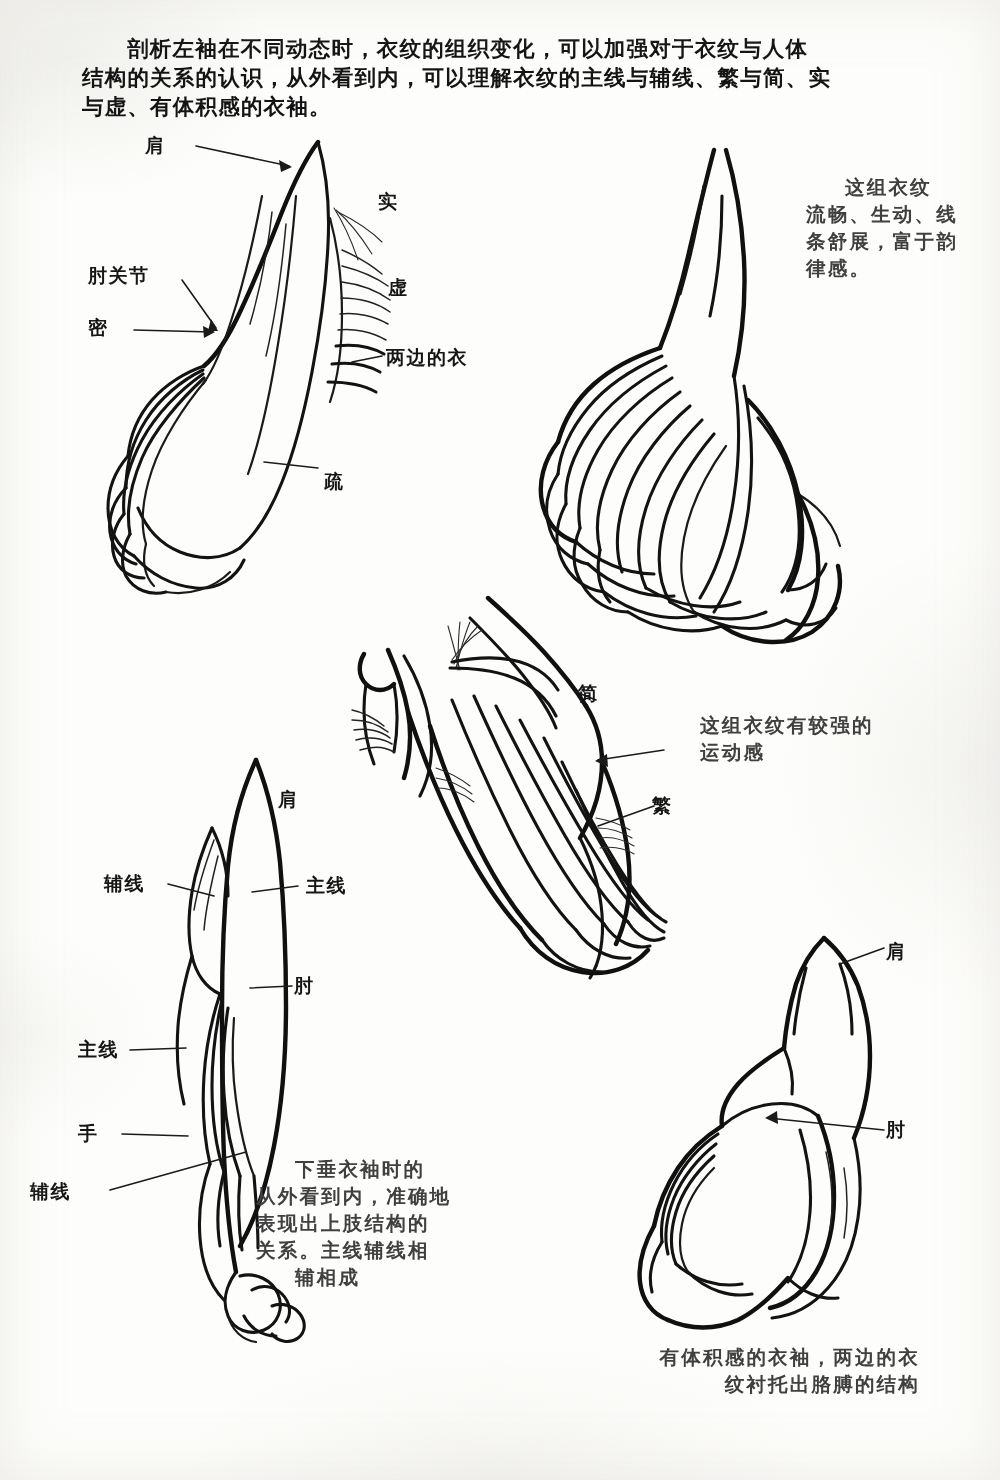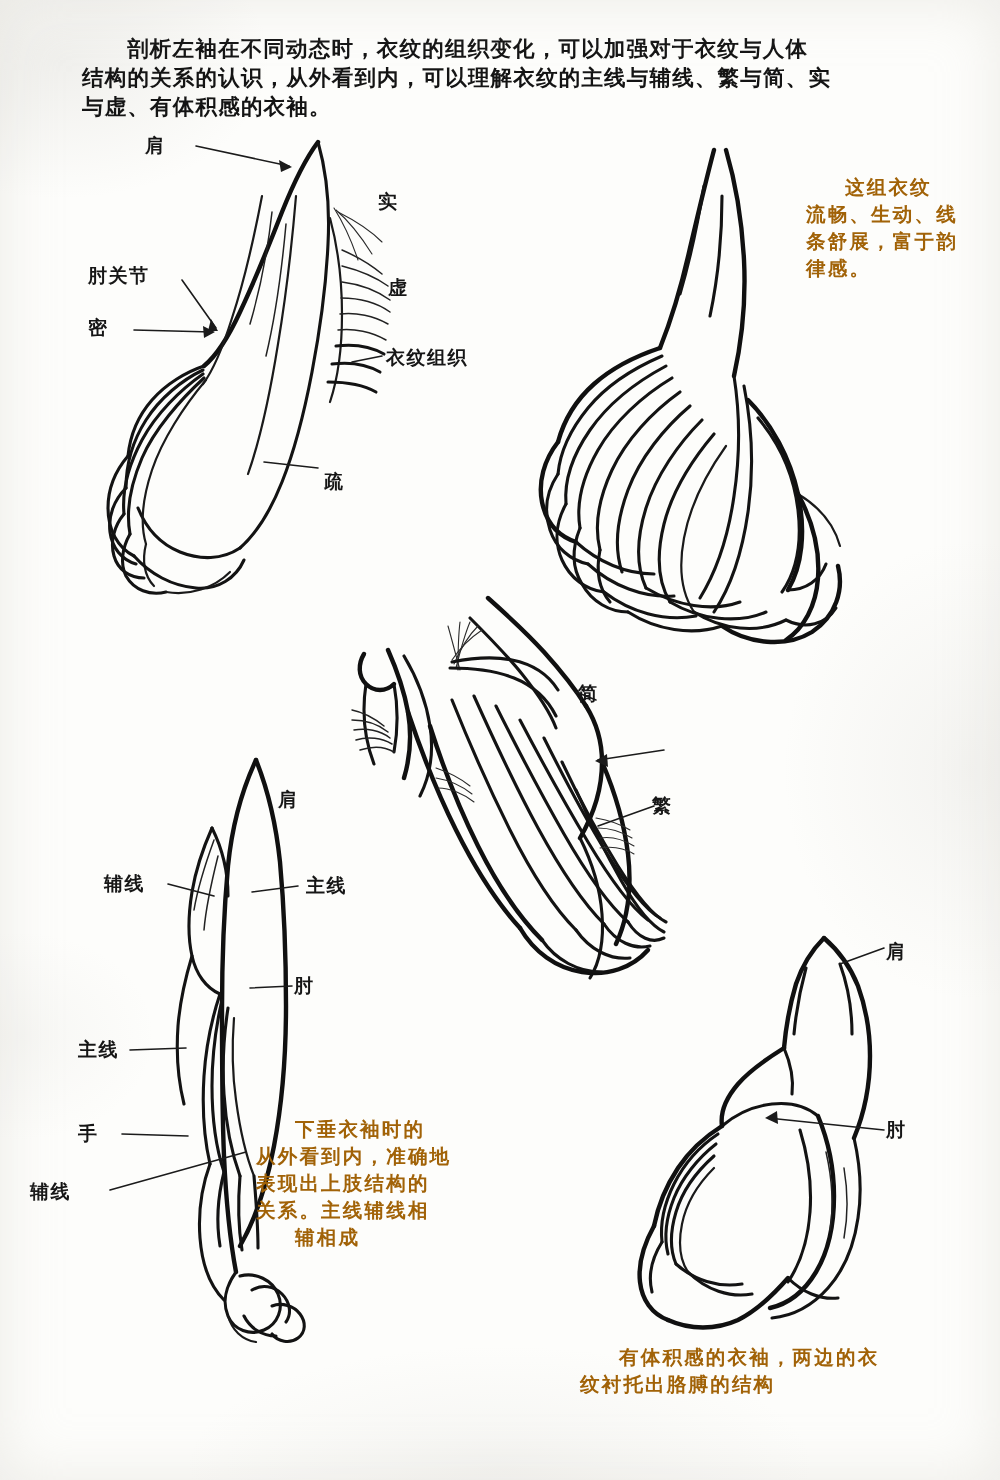--- a/index.html
+++ b/index.html
@@ -68,7 +68,7 @@
     line-height: 27px;
     font-weight: 700;
     letter-spacing: 2.2px;
-    color: #a16207;
+    color: #404040;
   }
   .note .ind { display: inline-block; width: 2em; }
 

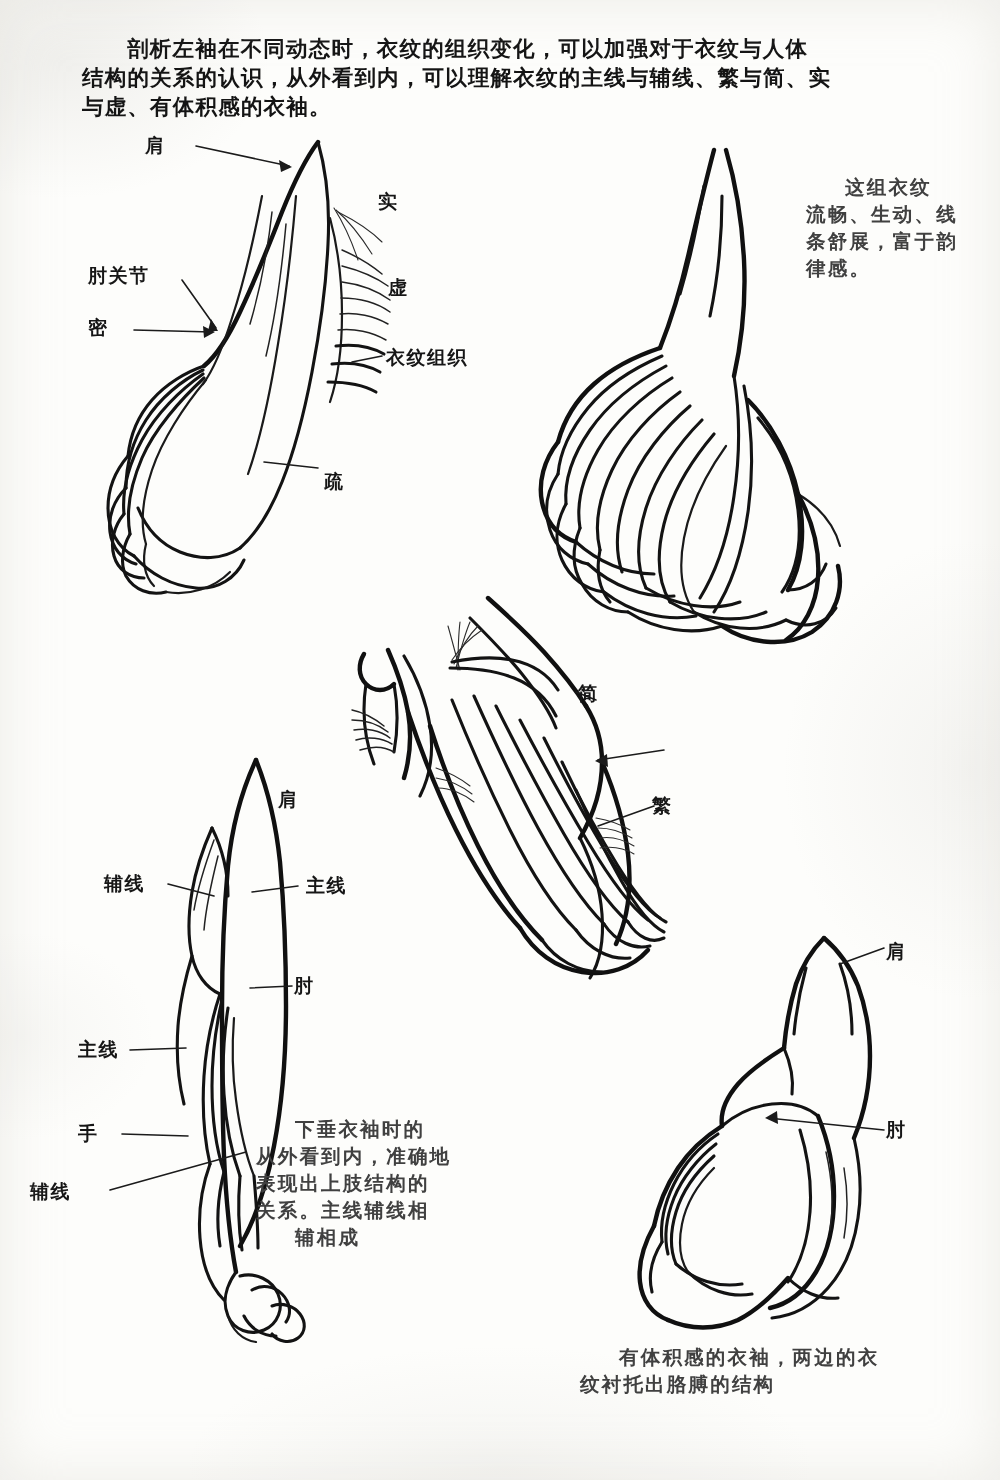--- a/index.html
+++ b/index.html
@@ -361,7 +361,7 @@
   <div class="lbl" style="left:88px; top:316px;">密</div>
   <div class="lbl" style="left:378px; top:190px;">实</div>
   <div class="lbl" style="left:388px; top:276px;">虚</div>
-  <div class="lbl" style="left:386px; top:346px;">衣纹组织</div>
+  <div class="lbl" style="left:386px; top:346px;">两边的衣</div>
   <div class="lbl" style="left:324px; top:470px;">疏</div>
 
   <div class="note" style="left:806px; top:174px; width:172px;">

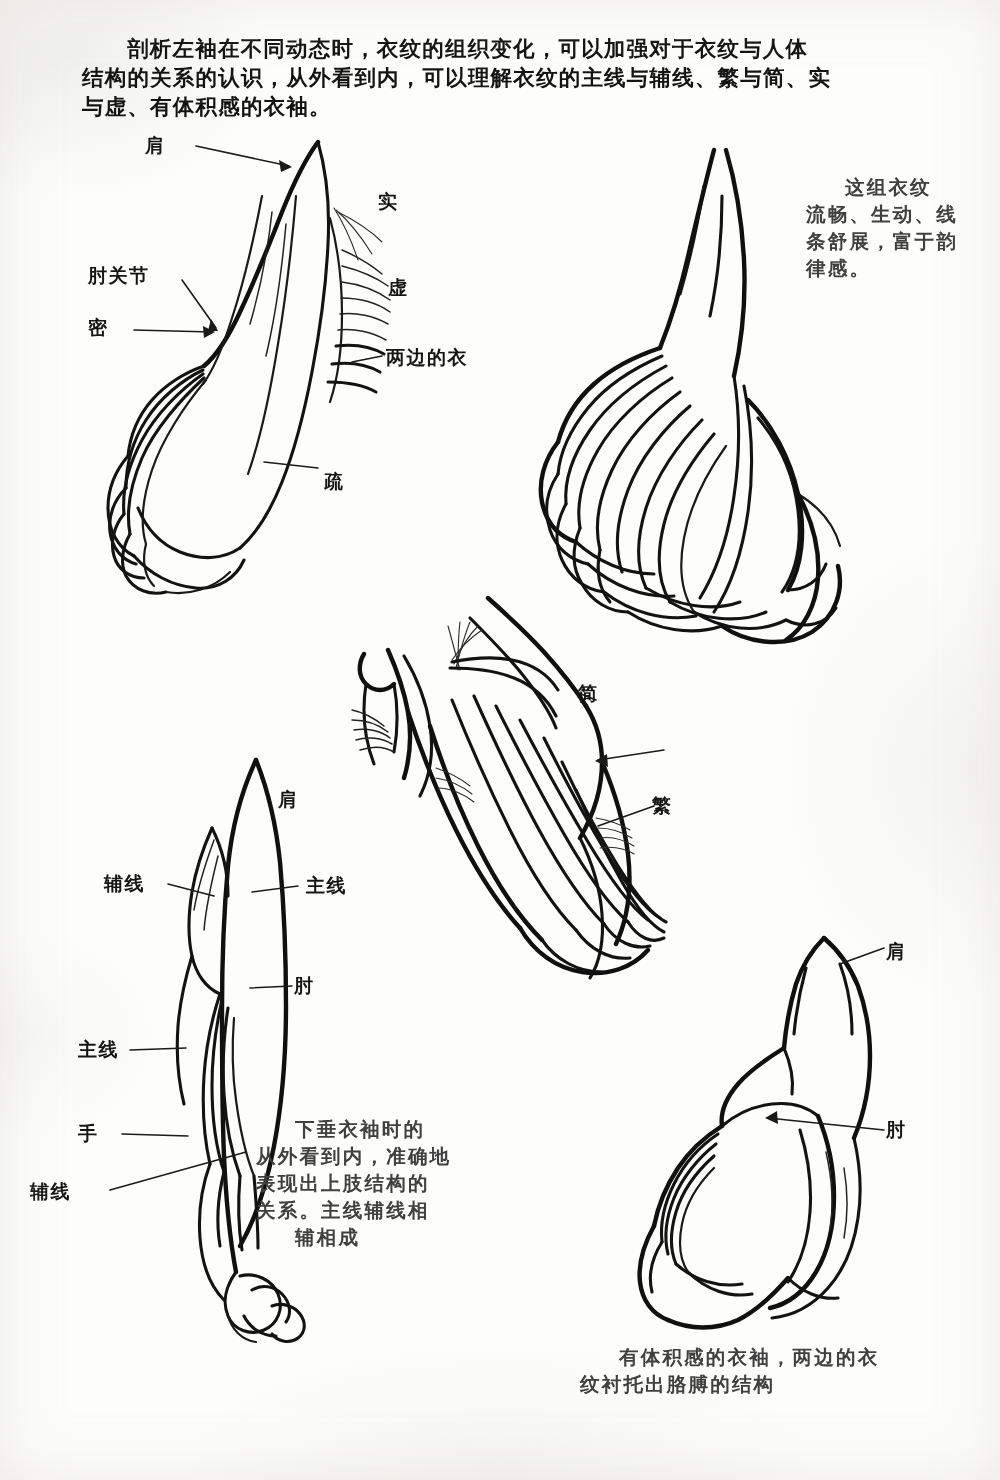--- a/index.html
+++ b/index.html
@@ -373,6 +373,10 @@
 
   <div class="lbl" style="left:578px; top:682px;">简</div>
   <div class="lbl" style="left:652px; top:794px;">繁</div>
+  <div class="note" style="left:700px; top:712px; width:240px;">
+    <span>这组衣纹有较强的</span><br>
+    <span>运动感</span>
+  </div>
 
   <div class="lbl" style="left:278px; top:788px;">肩</div>
   <div class="lbl" style="left:104px; top:872px;">辅线</div>

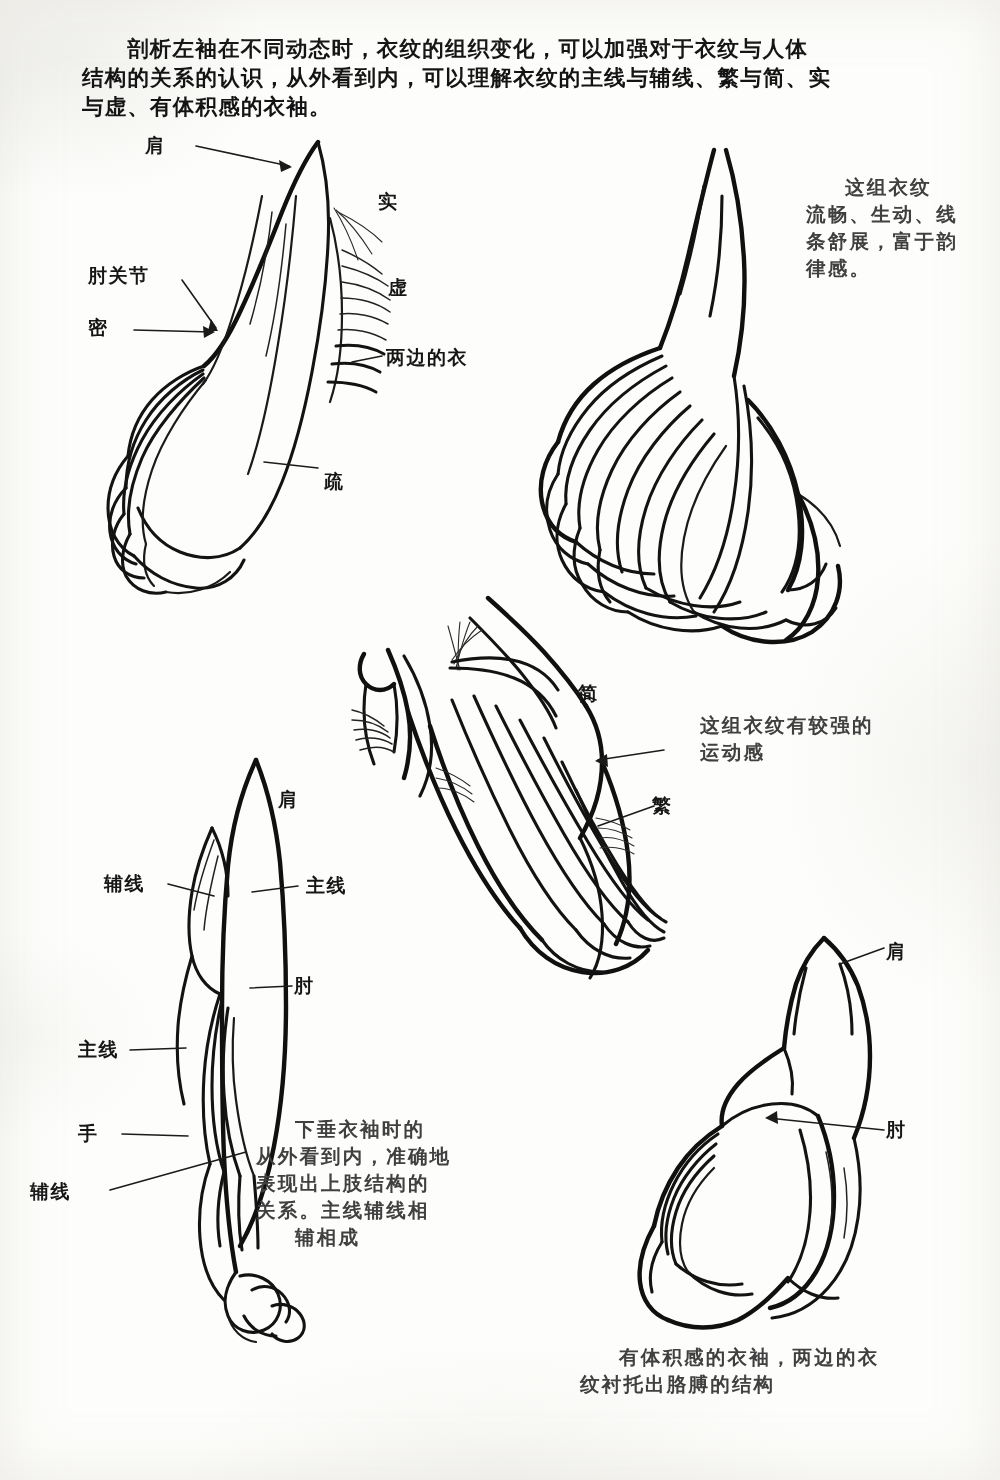--- a/index.html
+++ b/index.html
@@ -385,7 +385,7 @@
   <div class="lbl" style="left:78px; top:1038px;">主线</div>
   <div class="lbl" style="left:78px; top:1122px;">手</div>
   <div class="lbl" style="left:30px; top:1180px;">辅线</div>
-  <div class="note" style="left:256px; top:1116px; width:244px; text-align:left;">
+  <div class="note" style="left:256px; top:1156px; width:244px; text-align:left;">
     <span class="ind"></span><span>下垂衣袖时的</span><br>
     <span>从外看到内，准确地</span><br>
     <span>表现出上肢结构的</span><br>

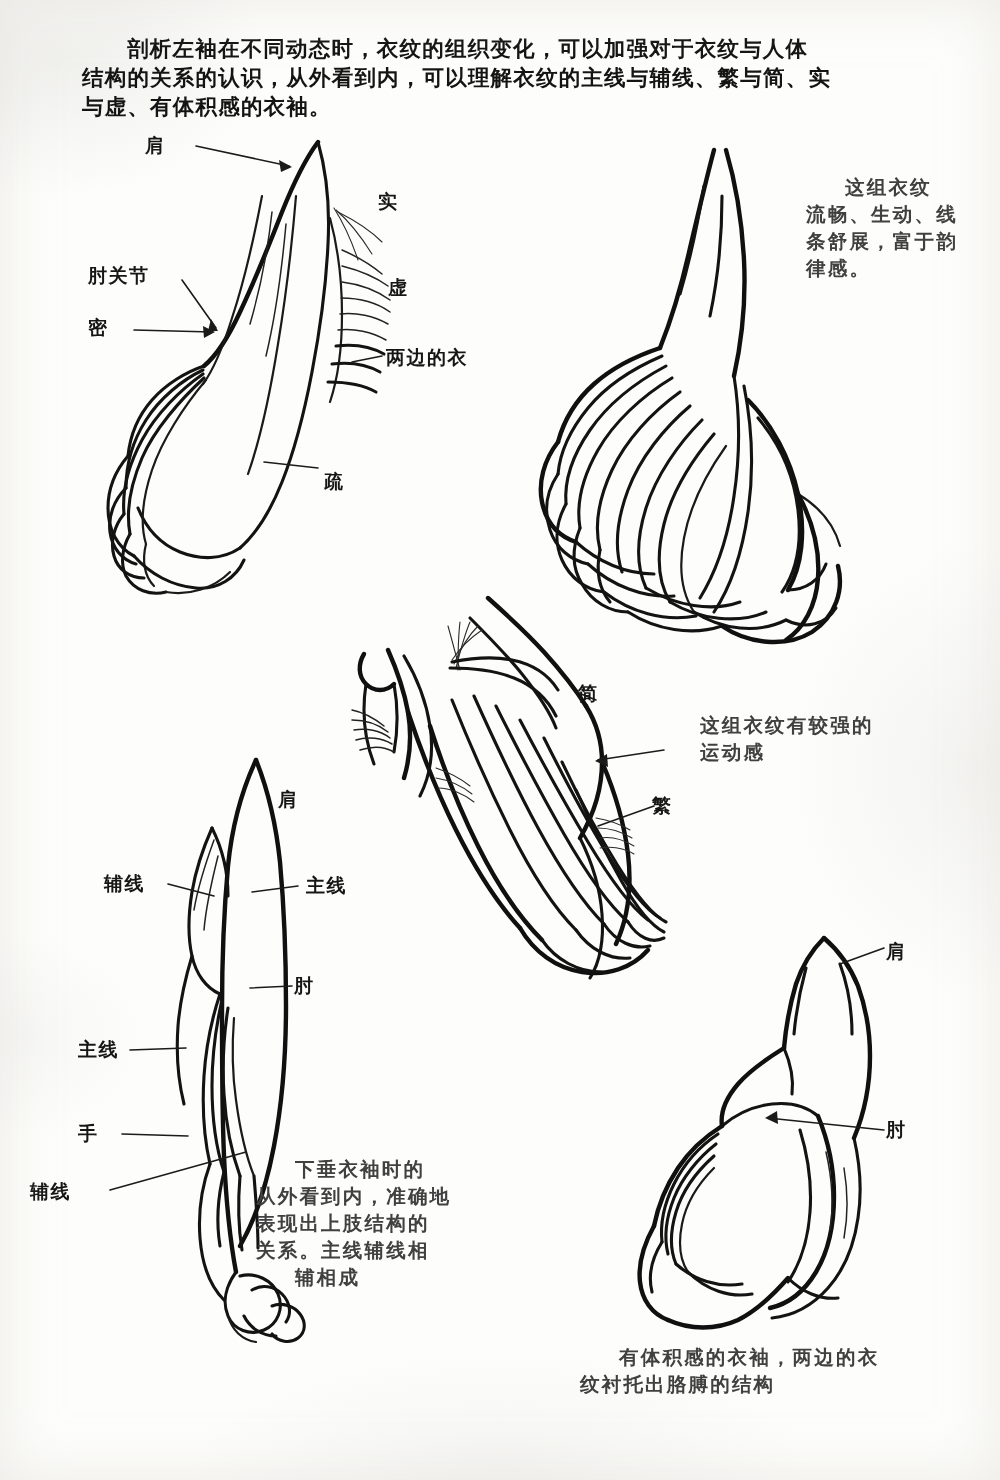--- a/index.html
+++ b/index.html
@@ -395,7 +395,7 @@
 
   <div class="lbl" style="left:886px; top:940px;">肩</div>
   <div class="lbl" style="left:886px; top:1118px;">肘</div>
-  <div class="note" style="left:580px; top:1344px; width:340px;">
+  <div class="note" style="left:580px; top:1344px; width:340px;text-align:right;">
     <span class="ind"></span><span>有体积感的衣袖，两边的衣</span><br>
     <span>纹衬托出胳膊的结构</span>
   </div>

